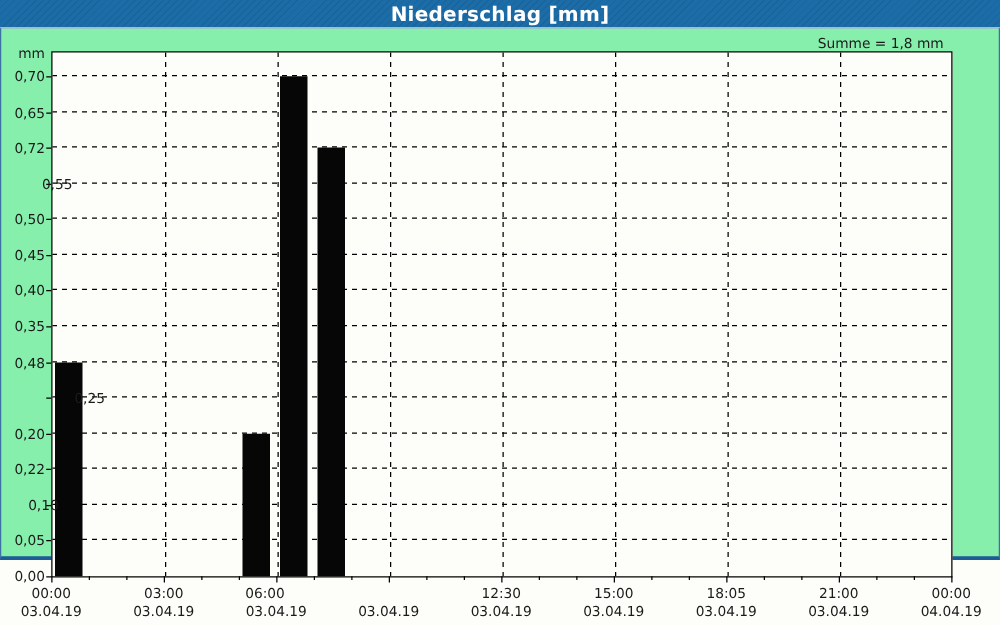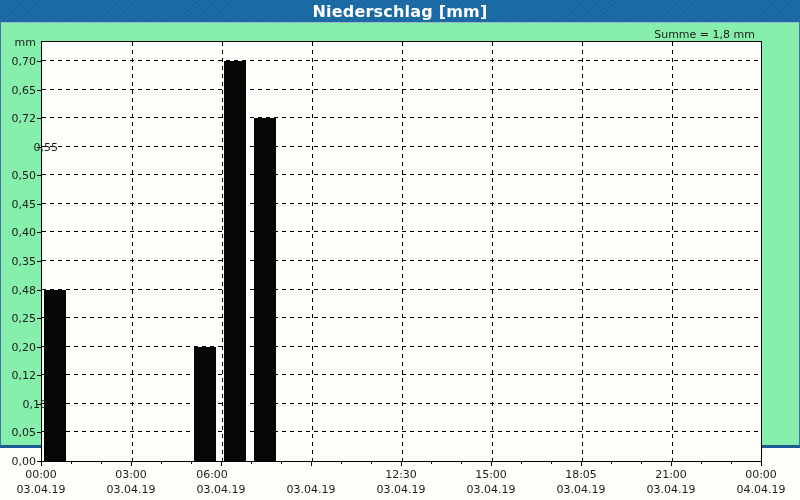--- a/index.html
+++ b/index.html
@@ -124,7 +124,7 @@
         <div class="ytick" style="top: 324px;"></div>
         <div class="ytick-label" style="top: 318px;">0,20</div>
         <div class="ytick" style="top: 295px;"></div>
-        <div class="ytick-label" style="top: 289px;">0,25</div>
+        <div class="ytick-label" style="top: 289px; padding-left: 48px;">0,25</div>
         <div class="ytick" style="top: 267px;"></div>
         <div class="ytick-label" style="top: 261px;">0,48</div>
         <div class="ytick" style="top: 238px;"></div>

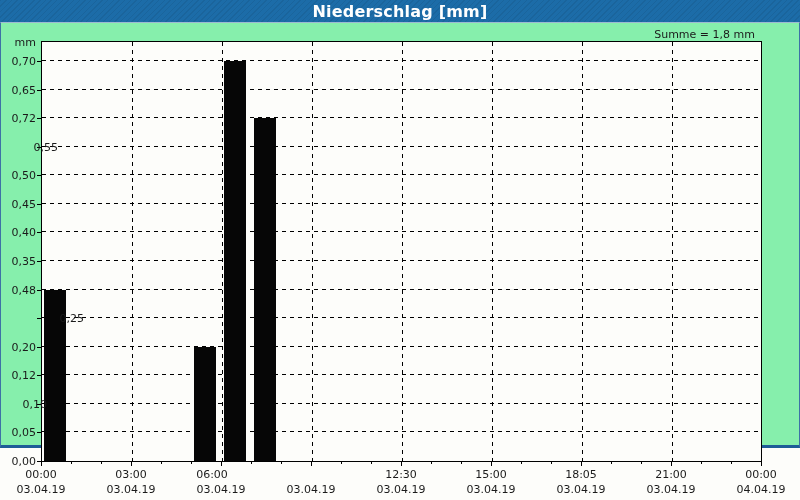--- a/index.html
+++ b/index.html
@@ -120,7 +120,7 @@
         <div class="ytick" style="top: 381px;"></div>
         <div class="ytick-label" style="top: 375px; padding-left: 11px;">0,10</div>
         <div class="ytick" style="top: 352px;"></div>
-        <div class="ytick-label" style="top: 346px;">0,12</div>
+        <div class="ytick-label" style="top: 346px;">0,22</div>
         <div class="ytick" style="top: 324px;"></div>
         <div class="ytick-label" style="top: 318px;">0,20</div>
         <div class="ytick" style="top: 295px;"></div>

